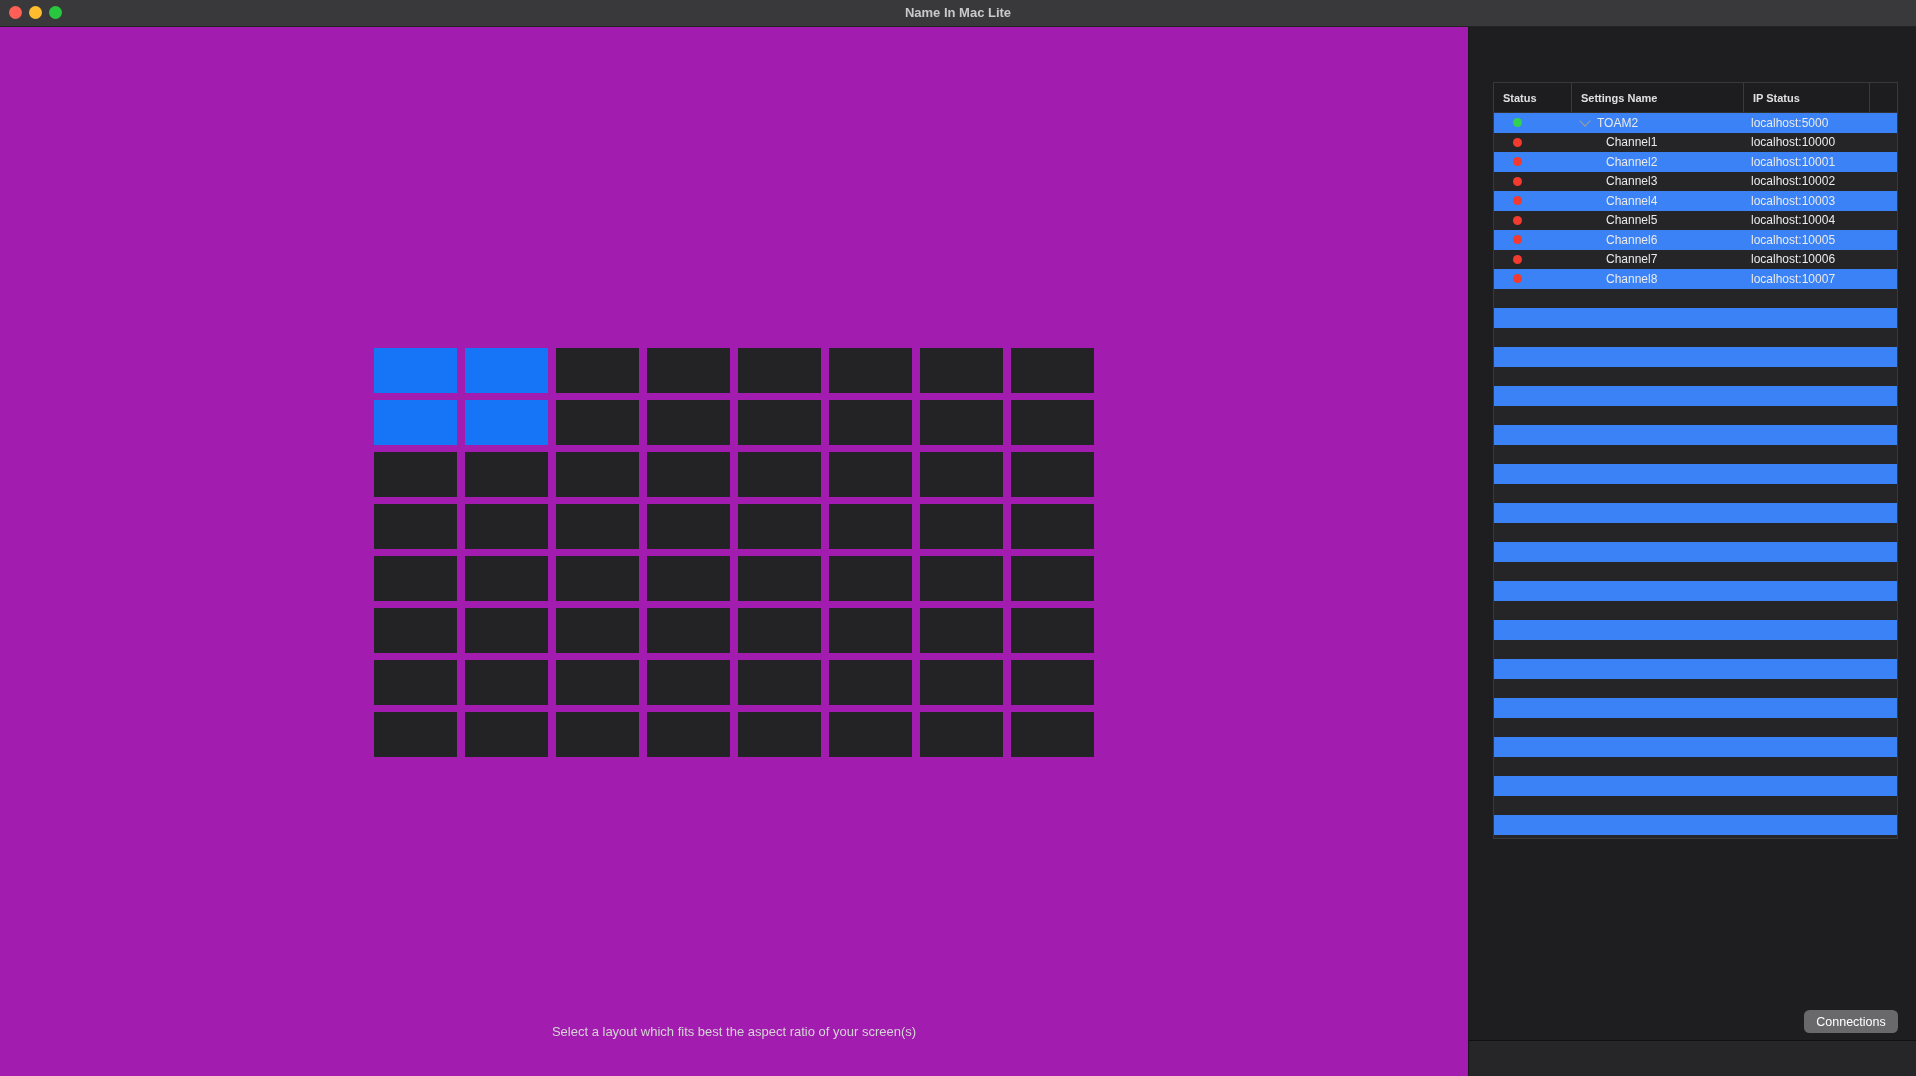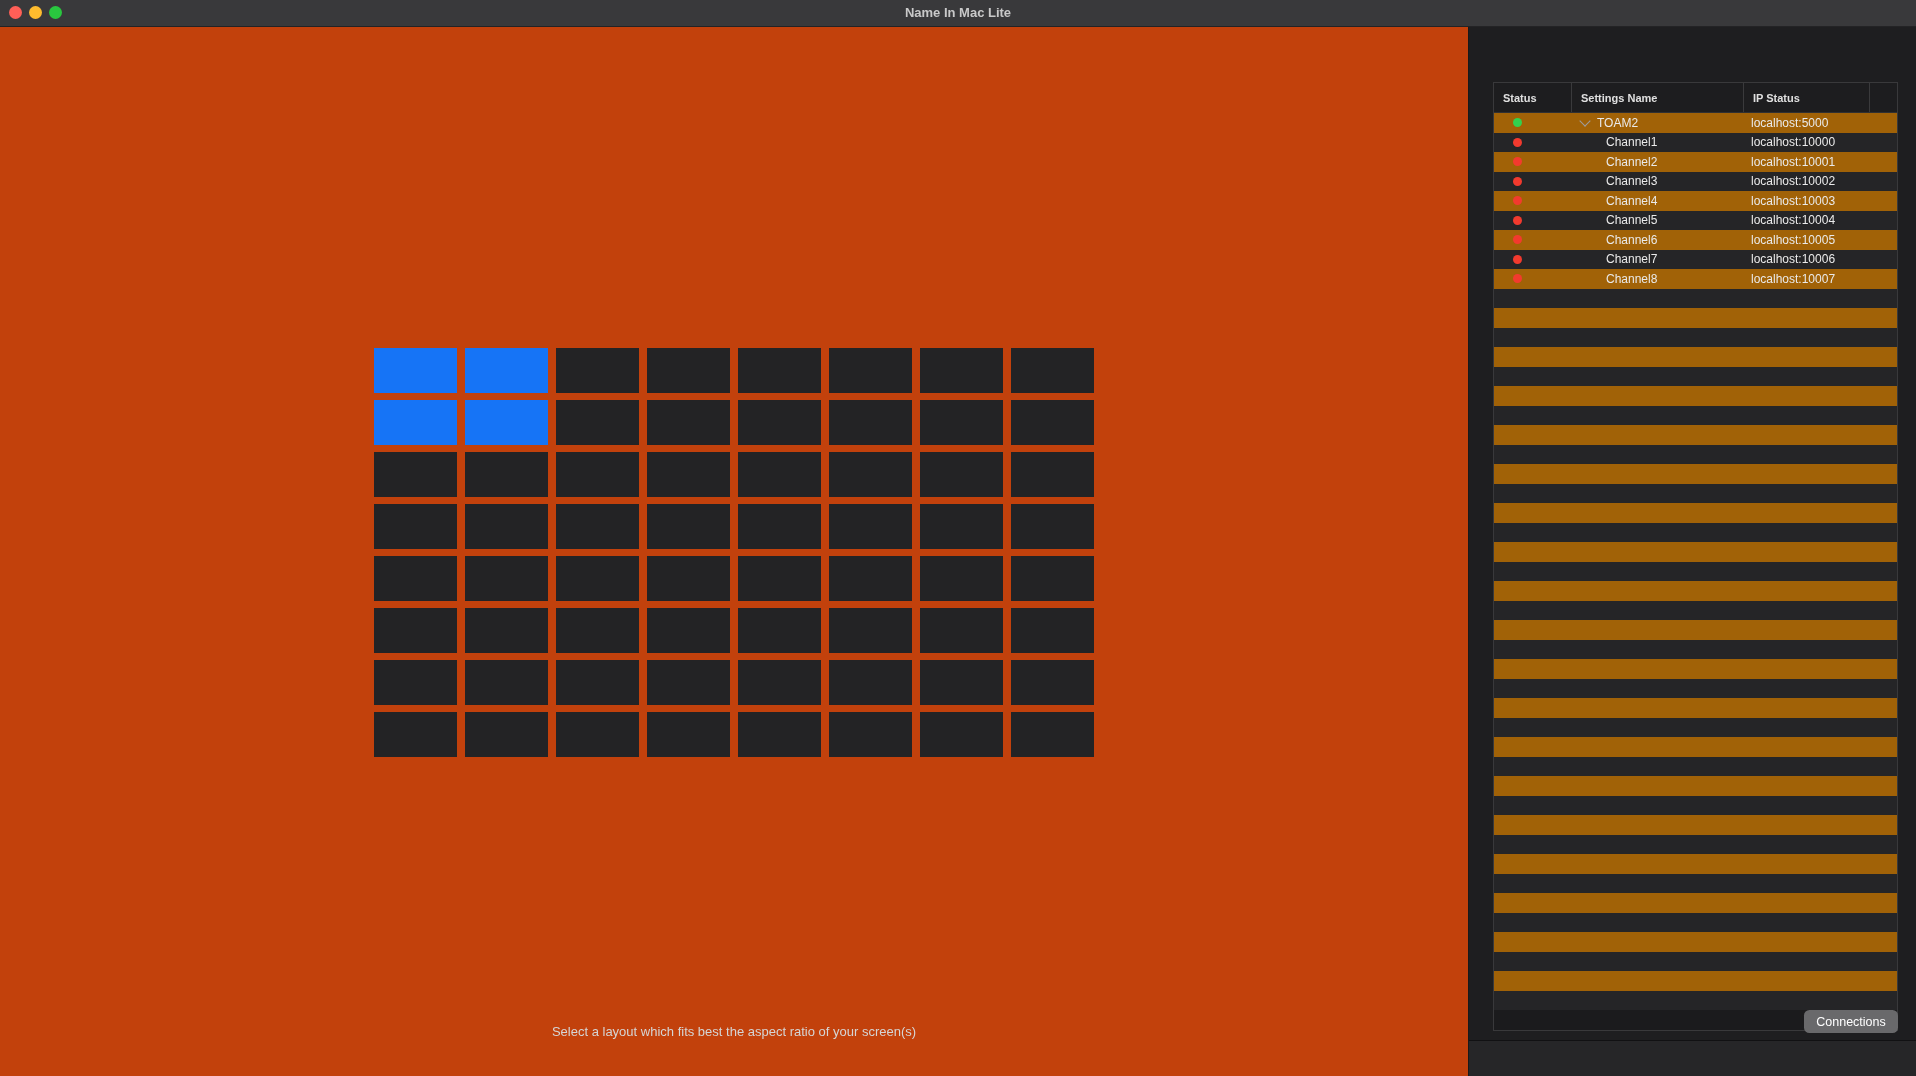--- a/index.html
+++ b/index.html
@@ -28,7 +28,7 @@
   .tab.active{color:#ffffff;font-weight:400}
   .closebtn{margin-left:auto;width:46px;display:flex;align-items:center;justify-content:center;color:#ffffff;font-size:21px;font-weight:700;line-height:1}
   
-  .ctable{position:absolute;left:24px;top:55px;width:405px;height:949px;border:1px solid #39393b;overflow:hidden;background:#1b1b1d;box-sizing:border-box}
+  .ctable{position:absolute;left:24px;top:55px;width:405px;height:757px;border:1px solid #39393b;overflow:hidden;background:#1b1b1d;box-sizing:border-box}
   .thead{display:flex;height:29px;background:#1d1d1f;border-bottom:1px solid #303032}
   .th{font-size:11px;font-weight:700;color:#e0e0e0;display:flex;align-items:center;padding-left:9px;border-right:1px solid #3a3a3c;box-sizing:border-box}
   .th-status{width:78px}

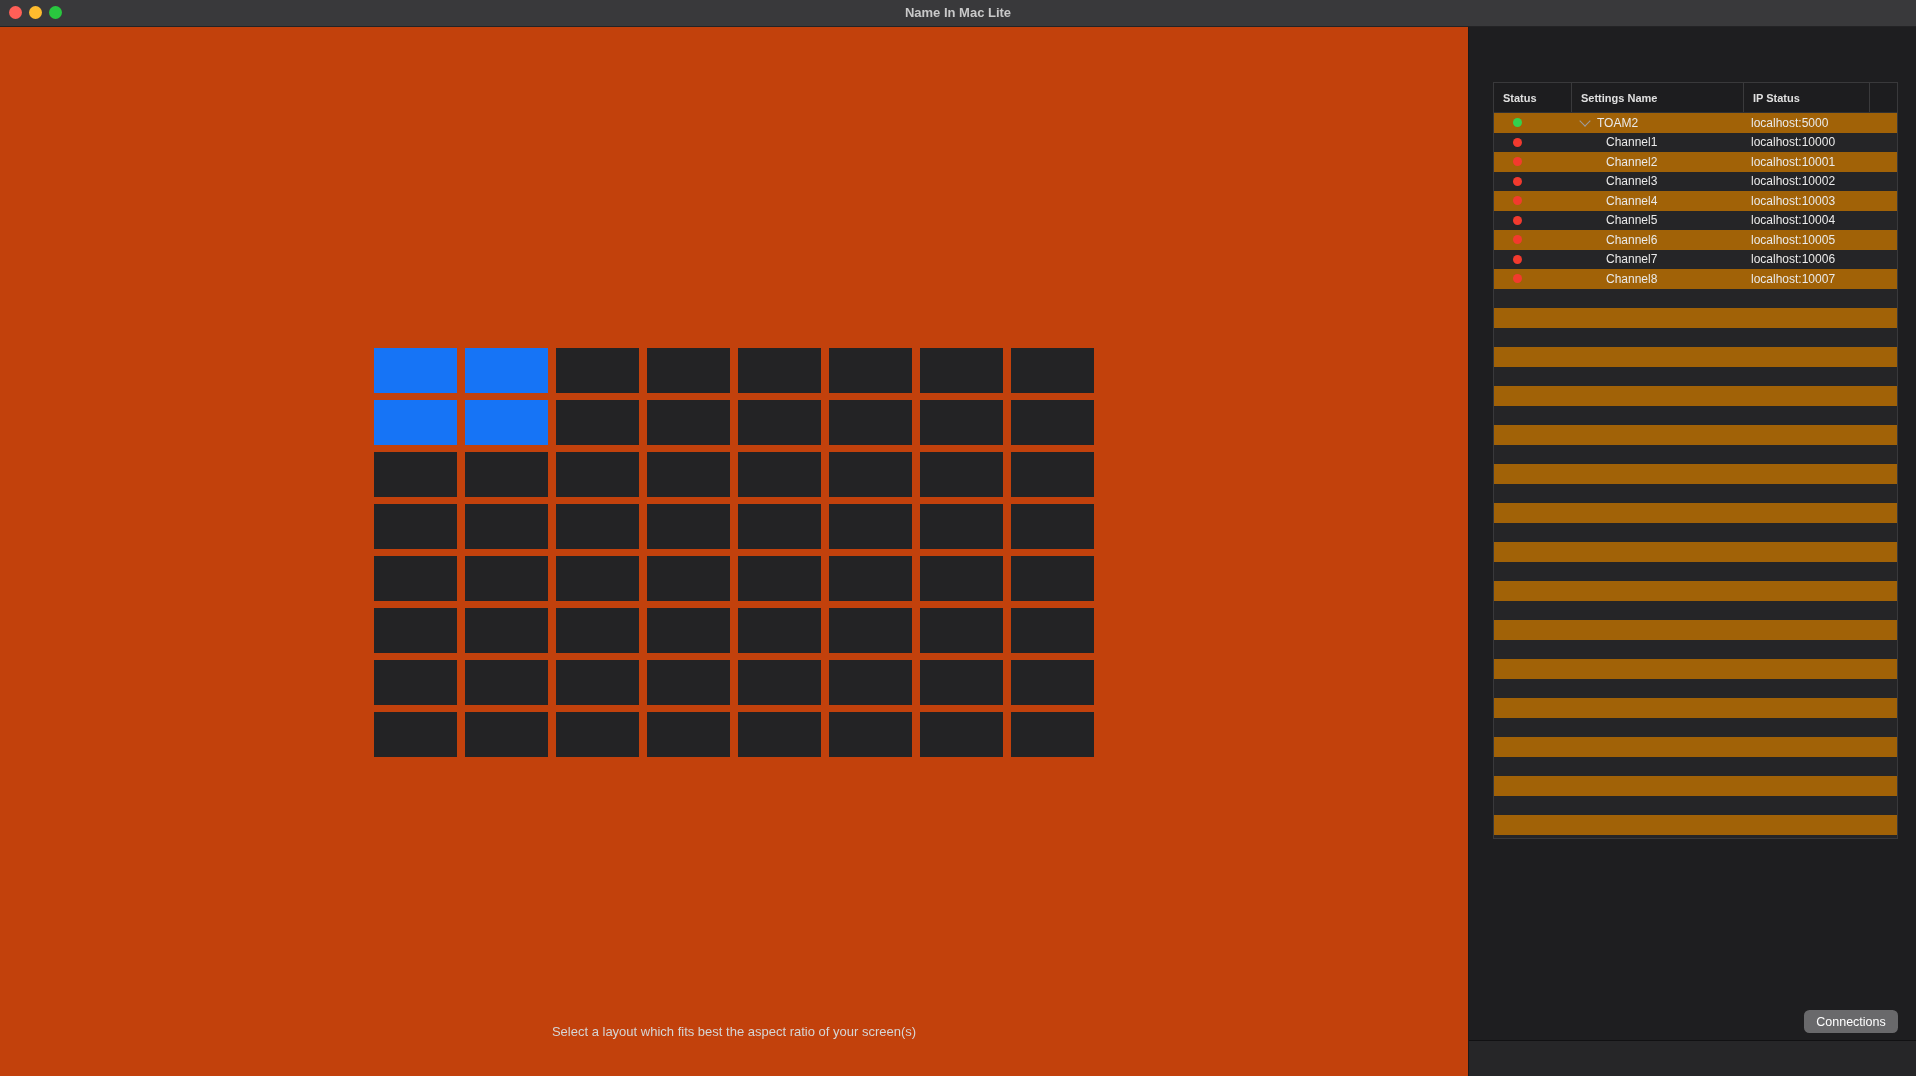--- a/index.html
+++ b/index.html
@@ -37,7 +37,7 @@
   .th-extra{flex:1;border-right:none}
   .tbody{position:relative}
   .trow{display:flex;height:19.5px;align-items:center}
-  .trow.even{background:#a16207}
+  .trow.even{background:#3b82f6}
   .trow.odd{background:#252527}
   .c-status{width:78px;display:flex;align-items:center;box-sizing:border-box}
   .dot{width:9px;height:9px;border-radius:50%;margin-left:19px}

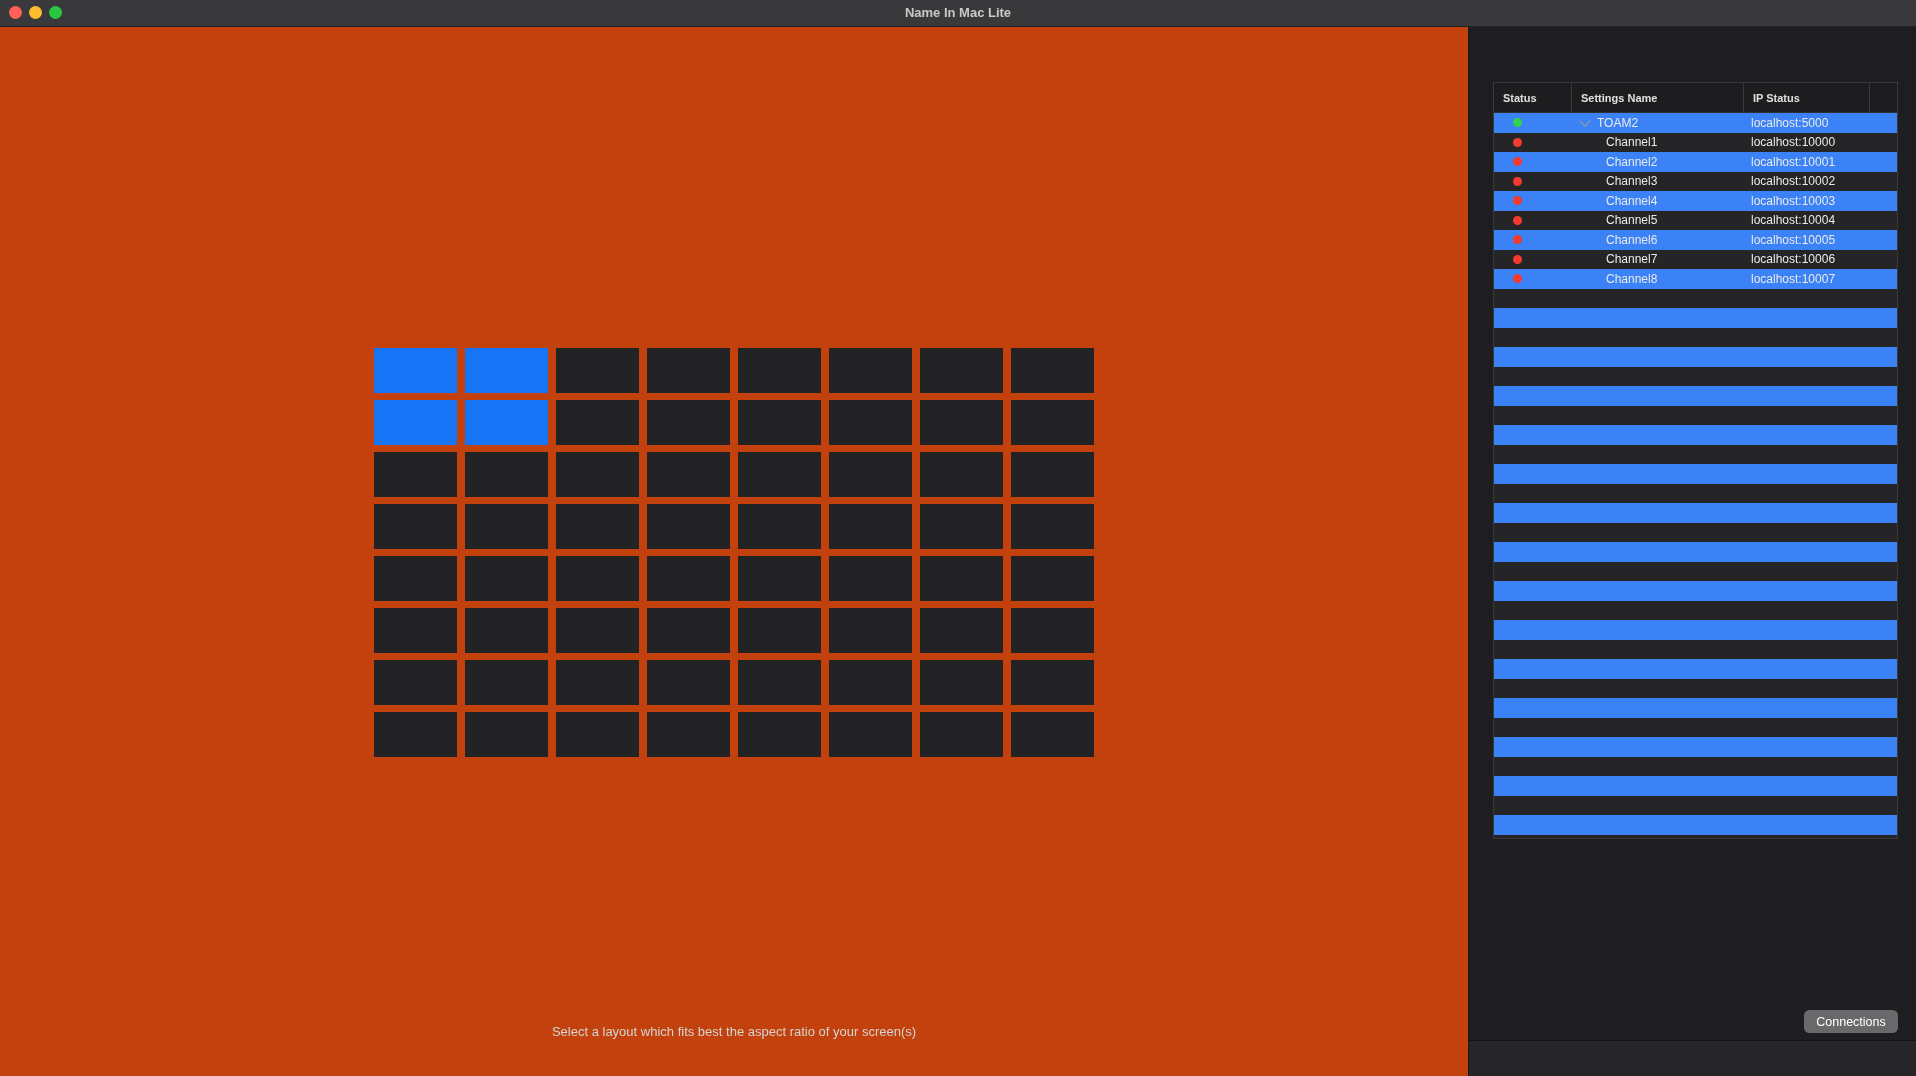--- a/index.html
+++ b/index.html
@@ -15,7 +15,7 @@
   .light{width:13px;height:13px;border-radius:50%}
   .win-title{position:absolute;left:0;right:0;top:0;height:26px;line-height:26px;text-align:center;font-size:13px;font-weight:700;color:#c9c9c9}
   
-  .main{position:absolute;left:0;top:27px;width:1468px;bottom:0;background:#c2410c}
+  .main{position:absolute;left:0;top:27px;width:1468px;bottom:0;background:#a21caf}
   .layout-grid{position:absolute;left:374px;top:321px;display:grid;grid-template-columns:repeat(8,83px);grid-auto-rows:45px;column-gap:8px;row-gap:7px}
   .tile{width:83px;height:45px}
   .hint{position:absolute;left:0;width:100%;text-align:center;font-size:13px;color:#d5d5d5}

